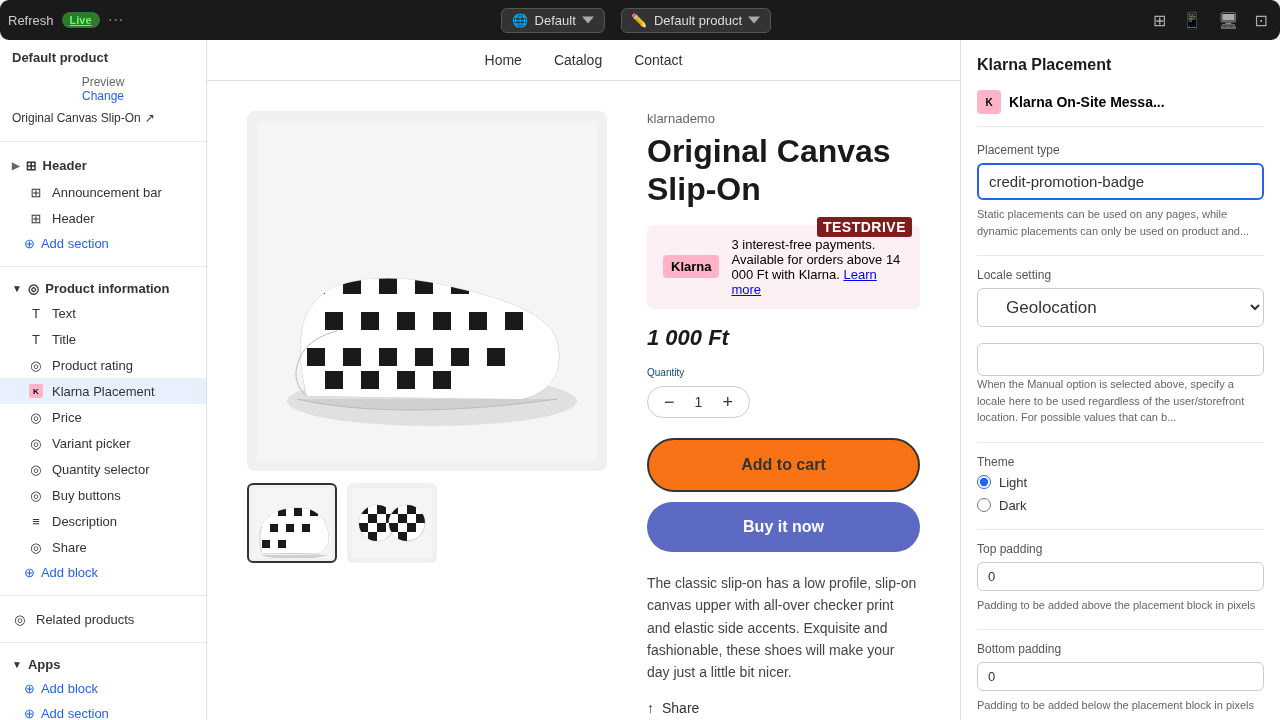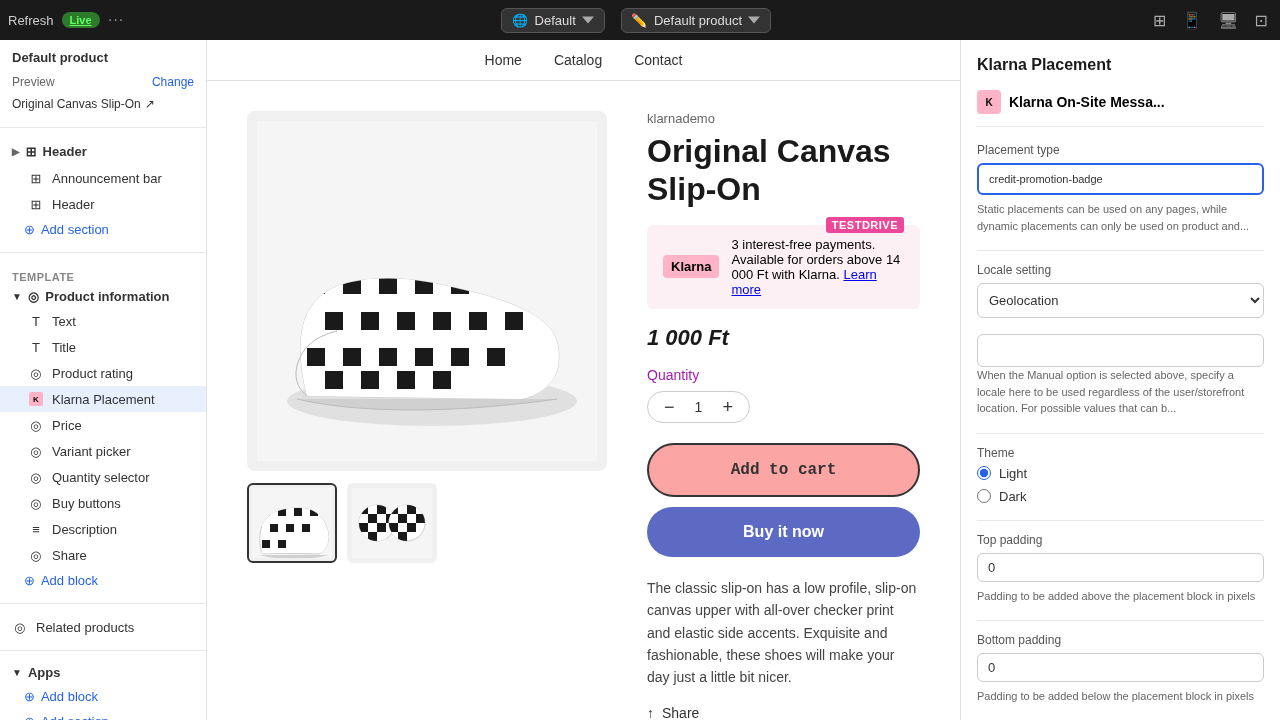--- a/index.html
+++ b/index.html
@@ -6,7 +6,7 @@
     body { font-family: -apple-system, BlinkMacSystemFont, 'Segoe UI', sans-serif; font-size: 13px; background: #f0f0f0; display: flex; flex-direction: column; height: 720px; overflow: hidden; }
 
     
-    .topbar { display: flex; align-items: center; height: 40px; background: #1a1a1a; color: #ccc; padding: 0 8px; gap: 8px; flex-shrink: 0; }
+    .topbar { display: flex; align-items: center; height: 40px; background: #1a1a1a; color: #ccc; padding: 0 8px; gap: 8px; flex-shrink: 0; border-radius: 9px; }
     .topbar-refresh { color: #ccc; font-size: 13px; cursor: pointer; }
     .topbar-live-badge { background: #2d7a2d; color: #5eff5e; font-size: 11px; padding: 2px 8px; border-radius: 10px; font-weight: 600; text-decoration: underline; }
     .topbar-dots { color: #888; font-size: 16px; cursor: pointer; }

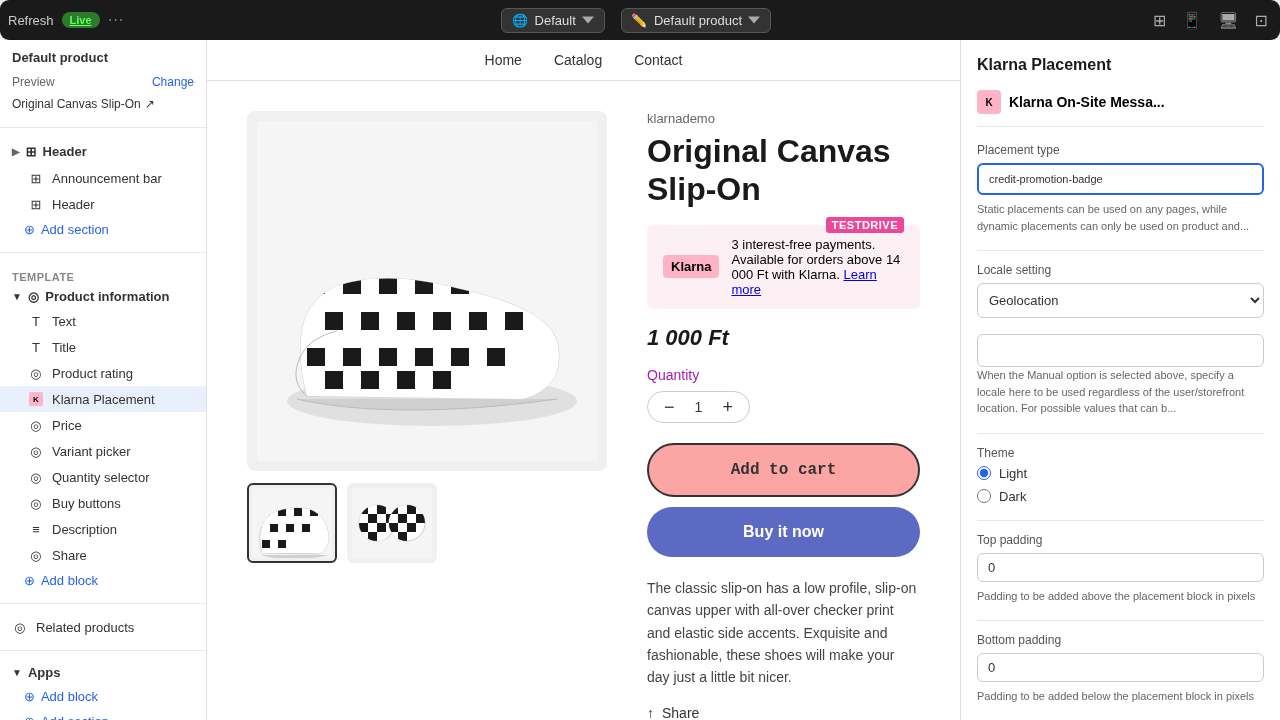--- a/index.html
+++ b/index.html
@@ -31,7 +31,7 @@
     .sidebar-label { padding: 8px 12px 2px; font-size: 11px; font-weight: 600; color: #888; text-transform: uppercase; letter-spacing: 0.5px; }
     .sidebar-main-section { padding: 4px 12px; font-size: 13px; font-weight: 600; color: #333; cursor: pointer; display: flex; align-items: center; gap: 6px; }
     .sidebar-main-section .chevron { font-size: 10px; }
-    .preview-row { display: flex; align-items: center; justify-content: space-between; padding: 6px 12px; }
+    .preview-row { display: flex; align-items: center; justify-content: space-between; padding: 6px 12px; flex-direction: column; }
     .preview-label { font-size: 12px; color: #666; }
     .preview-change { font-size: 12px; color: #2563eb; cursor: pointer; }
     .preview-product { display: flex; align-items: center; gap: 4px; padding: 2px 12px 6px; font-size: 12px; color: #333; }

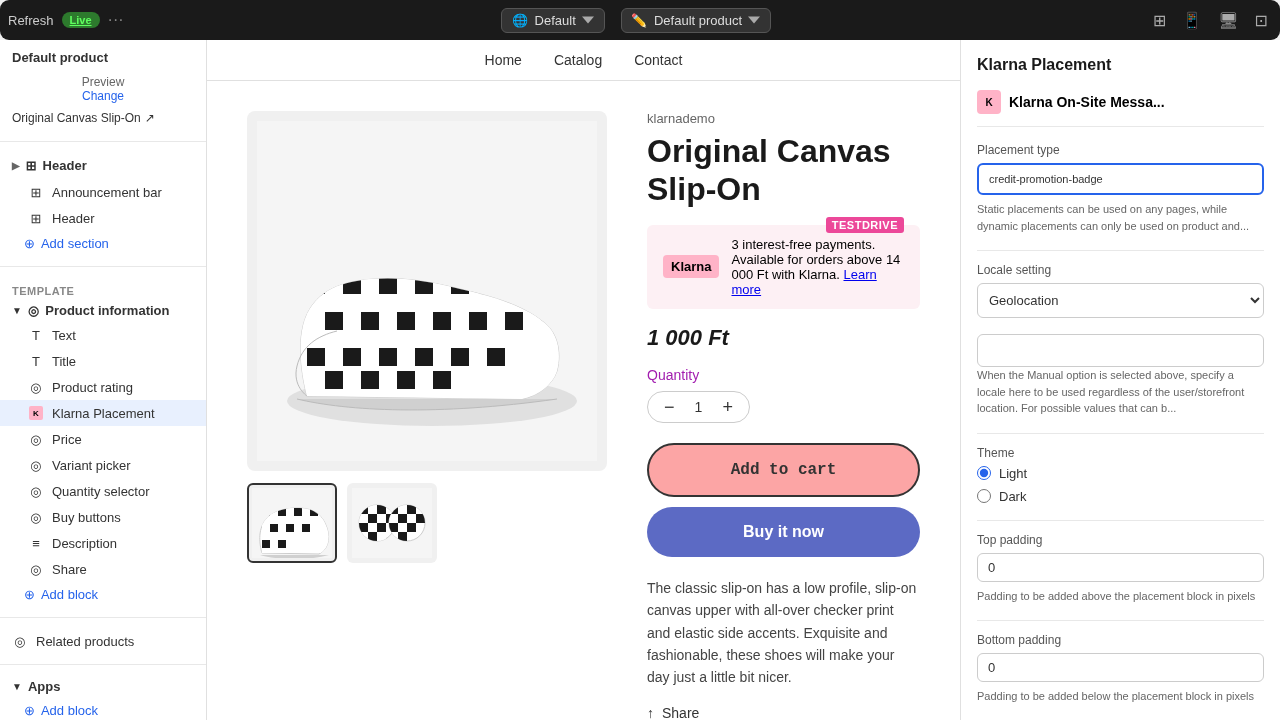--- a/index.html
+++ b/index.html
@@ -74,7 +74,7 @@
     .klarna-app-name { font-size: 14px; font-weight: 600; }
     .field-group { margin-bottom: 16px; }
     .field-label { font-size: 12px; color: #555; margin-bottom: 6px; font-weight: 500; }
-    .field-input { width: 100%; border: 2px solid #2563eb; border-radius: 6px; padding: 8px 10px; font-size: 11px; color: #333; outline: none; }
+    .field-input { width: 100%; border: 2px solid #2563eb; border-radius: 6px; padding: 8px 10px; font-size: 15px; color: #333; outline: none; }
     .field-input-normal { width: 100%; border: 1px solid #ccc; border-radius: 6px; padding: 8px 10px; font-size: 13px; color: #333; outline: none; }
     .field-description { font-size: 11px; color: #666; margin-top: 6px; line-height: 1.5; }
     .field-description-clipped { font-size: 11px; color: #666; margin-top: 6px; line-height: 1.5; overflow: hidden; max-height: 60px; }

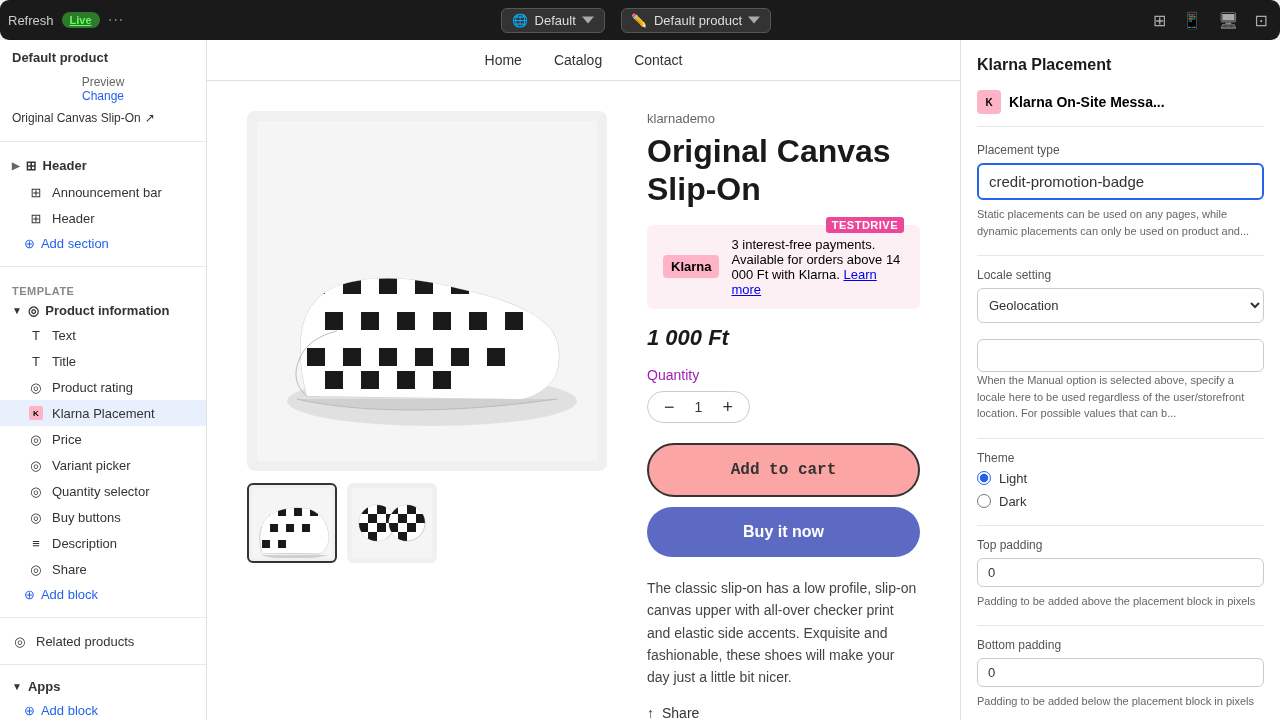--- a/index.html
+++ b/index.html
@@ -55,7 +55,7 @@
     .product-title { font-size: 32px; font-weight: 700; color: #1a1a1a; margin-bottom: 16px; line-height: 1.2; }
     .klarna-widget { background: #fdf0f4; border-radius: 6px; padding: 12px 16px; margin-bottom: 16px; display: flex; align-items: center; gap: 12px; position: relative; }
     .klarna-logo { background: #FFB3C7; border-radius: 4px; padding: 4px 8px; font-size: 13px; font-weight: 700; color: #000; }
-    .testdrive-badge { position: absolute; top: -8px; right: 16px; background: #ec4899; color: #fff; font-size: 11px; font-weight: 700; padding: 2px 6px; border-radius: 3px; letter-spacing: 0.5px; }
+    .testdrive-badge { position: absolute; top: -8px; right: 8px; background: #7f1d1d; color: #fff; font-size: 14px; font-weight: 700; padding: 2px 6px; border-radius: 3px; letter-spacing: 0.5px; }
     .product-price { font-size: 22px; font-weight: 600; color: #1a1a1a; margin-bottom: 16px; font-style: italic; }
     .quantity-label { font-size: 14px; color: #a21caf; margin-bottom: 8px; }
     .quantity-control { display: flex; align-items: center; gap: 0; border: 1px solid #ccc; border-radius: 20px; width: fit-content; padding: 4px 4px; margin-bottom: 20px; }

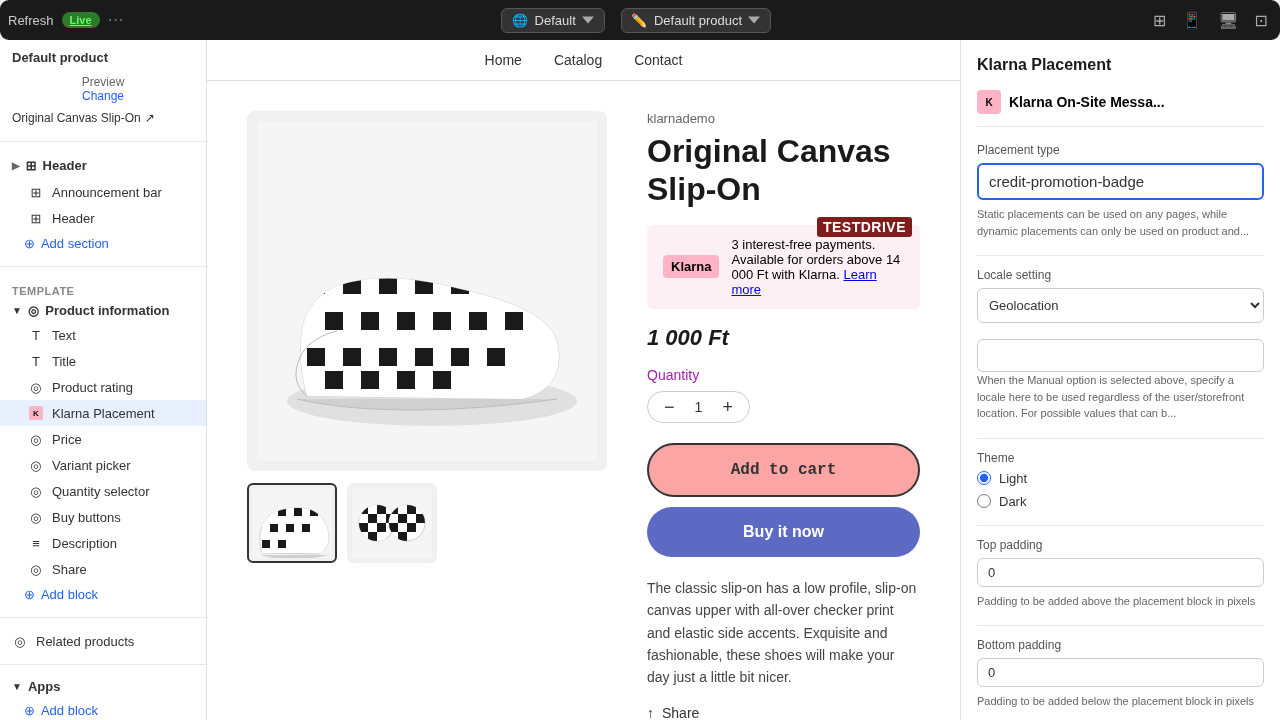--- a/index.html
+++ b/index.html
@@ -165,7 +165,6 @@
     <div class="sidebar-divider"></div>
 
     <div class="sidebar-section">
-      <div class="sidebar-label">Template</div>
       <div class="sidebar-main-section">
         <span class="chevron">▼</span>
         <span>◎</span>

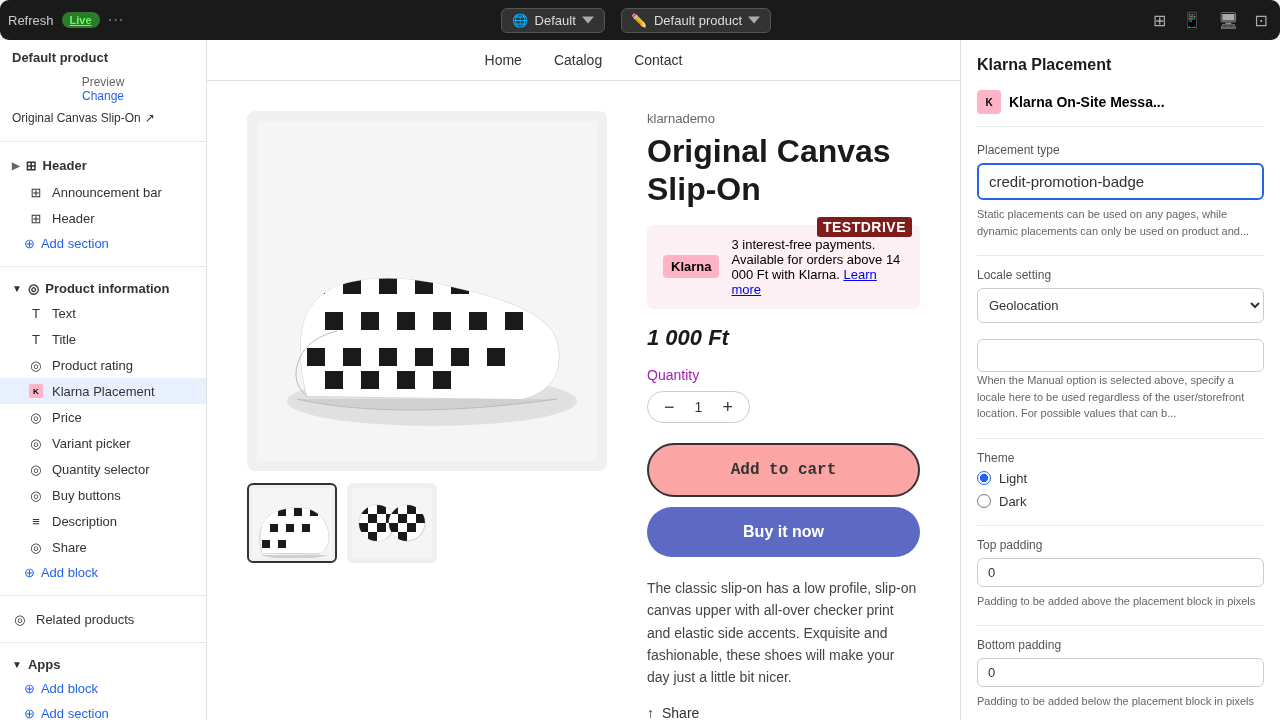--- a/index.html
+++ b/index.html
@@ -78,7 +78,7 @@
     .field-input-normal { width: 100%; border: 1px solid #ccc; border-radius: 6px; padding: 8px 10px; font-size: 13px; color: #333; outline: none; }
     .field-description { font-size: 11px; color: #666; margin-top: 6px; line-height: 1.5; }
     .field-description-clipped { font-size: 11px; color: #666; margin-top: 6px; line-height: 1.5; overflow: hidden; max-height: 60px; }
-    .locale-select { width: 100%; border: 1px solid #ccc; border-radius: 6px; padding: 8px 7px; font-size: 13px; color: #333; background: #fff; }
+    .locale-select { width: 100%; border: 1px solid #ccc; border-radius: 6px; padding: 8px 24px; font-size: 17px; color: #333; background: #fff; }
     .radio-group { display: flex; flex-direction: column; gap: 8px; }
     .radio-item { display: flex; align-items: center; gap: 8px; font-size: 13px; color: #333; cursor: pointer; }
     .radio-item input[type="radio"] { accent-color: #2563eb; width: 14px; height: 14px; }

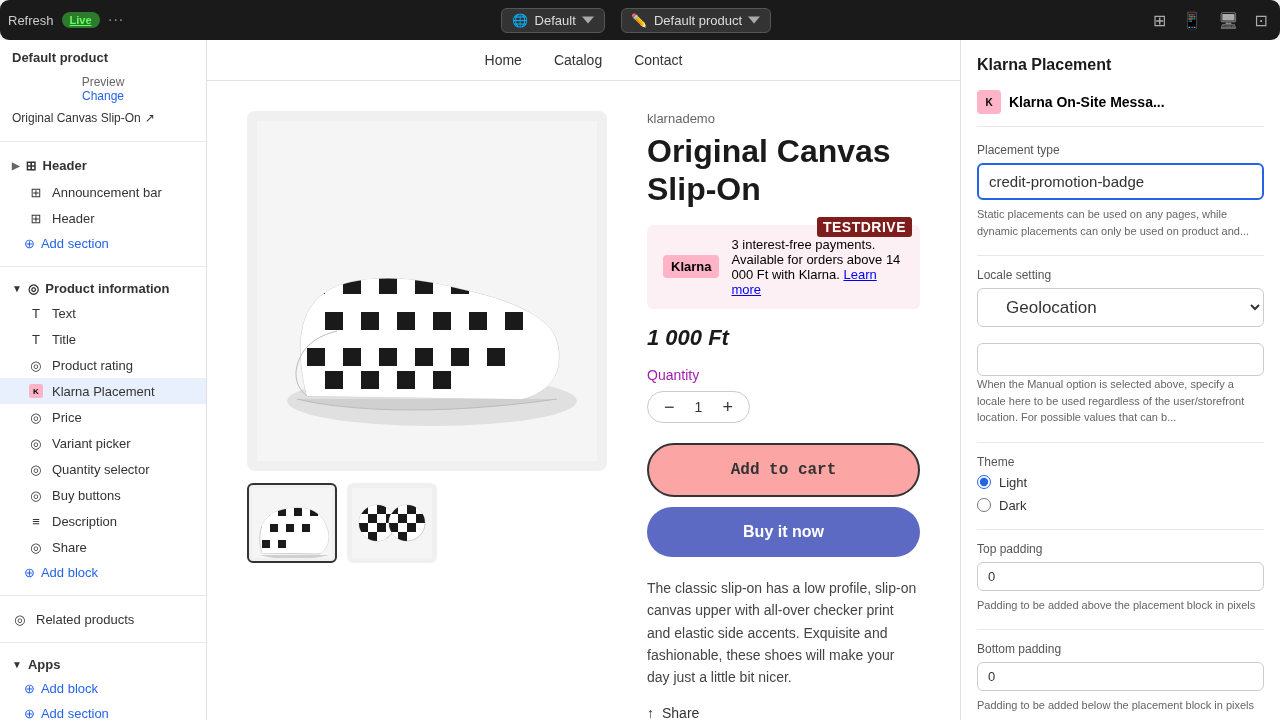--- a/index.html
+++ b/index.html
@@ -57,7 +57,7 @@
     .klarna-logo { background: #FFB3C7; border-radius: 4px; padding: 4px 8px; font-size: 13px; font-weight: 700; color: #000; }
     .testdrive-badge { position: absolute; top: -8px; right: 8px; background: #7f1d1d; color: #fff; font-size: 14px; font-weight: 700; padding: 2px 6px; border-radius: 3px; letter-spacing: 0.5px; }
     .product-price { font-size: 22px; font-weight: 600; color: #1a1a1a; margin-bottom: 16px; font-style: italic; }
-    .quantity-label { font-size: 14px; color: #a21caf; margin-bottom: 8px; }
+    .quantity-label { font-size: 10px; color: #0c4a6e; margin-bottom: 8px; }
     .quantity-control { display: flex; align-items: center; gap: 0; border: 1px solid #ccc; border-radius: 20px; width: fit-content; padding: 4px 4px; margin-bottom: 20px; }
     .qty-btn { background: none; border: none; font-size: 18px; color: #333; cursor: pointer; padding: 2px 12px; line-height: 1; }
     .qty-value { font-size: 14px; color: #333; padding: 0 8px; min-width: 24px; text-align: center; }

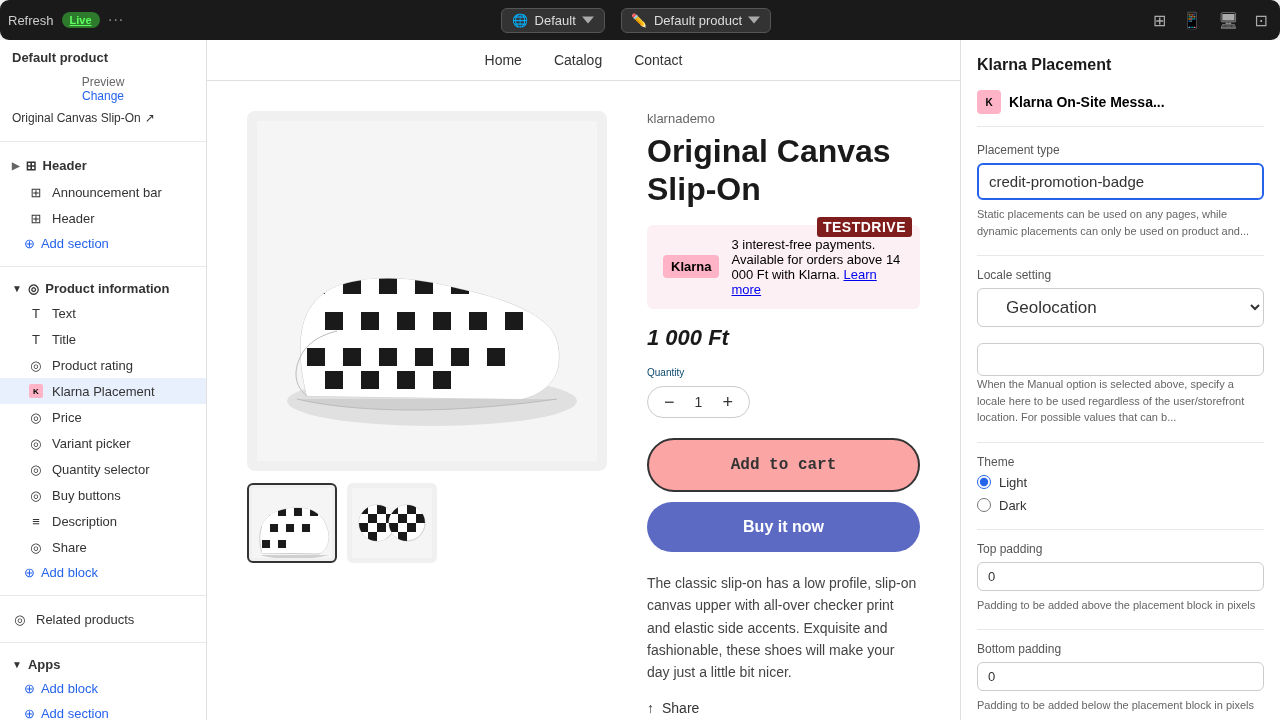--- a/index.html
+++ b/index.html
@@ -61,7 +61,7 @@
     .quantity-control { display: flex; align-items: center; gap: 0; border: 1px solid #ccc; border-radius: 20px; width: fit-content; padding: 4px 4px; margin-bottom: 20px; }
     .qty-btn { background: none; border: none; font-size: 18px; color: #333; cursor: pointer; padding: 2px 12px; line-height: 1; }
     .qty-value { font-size: 14px; color: #333; padding: 0 8px; min-width: 24px; text-align: center; }
-    .add-to-cart-btn { width: 100%; padding: 16px; border: 2px solid #333; border-radius: 30px; background: #fca5a5; font-size: 16px; font-weight: 600; color: #333; cursor: pointer; margin-bottom: 10px; font-family: Liberation Mono, monospace; }
+    .add-to-cart-btn { width: 100%; padding: 16px; border: 2px solid #333; border-radius: 30px; background: #f97316; font-size: 16px; font-weight: 600; color: #333; cursor: pointer; margin-bottom: 10px; }
     .buy-now-btn { width: 100%; padding: 16px; border: none; border-radius: 30px; background: #5c6ac4; font-size: 16px; font-weight: 600; color: #fff; cursor: pointer; margin-bottom: 20px; }
     .product-description { font-size: 14px; color: #444; line-height: 1.6; margin-bottom: 16px; }
     .share-row { display: flex; align-items: center; gap: 8px; font-size: 14px; color: #333; cursor: pointer; }

